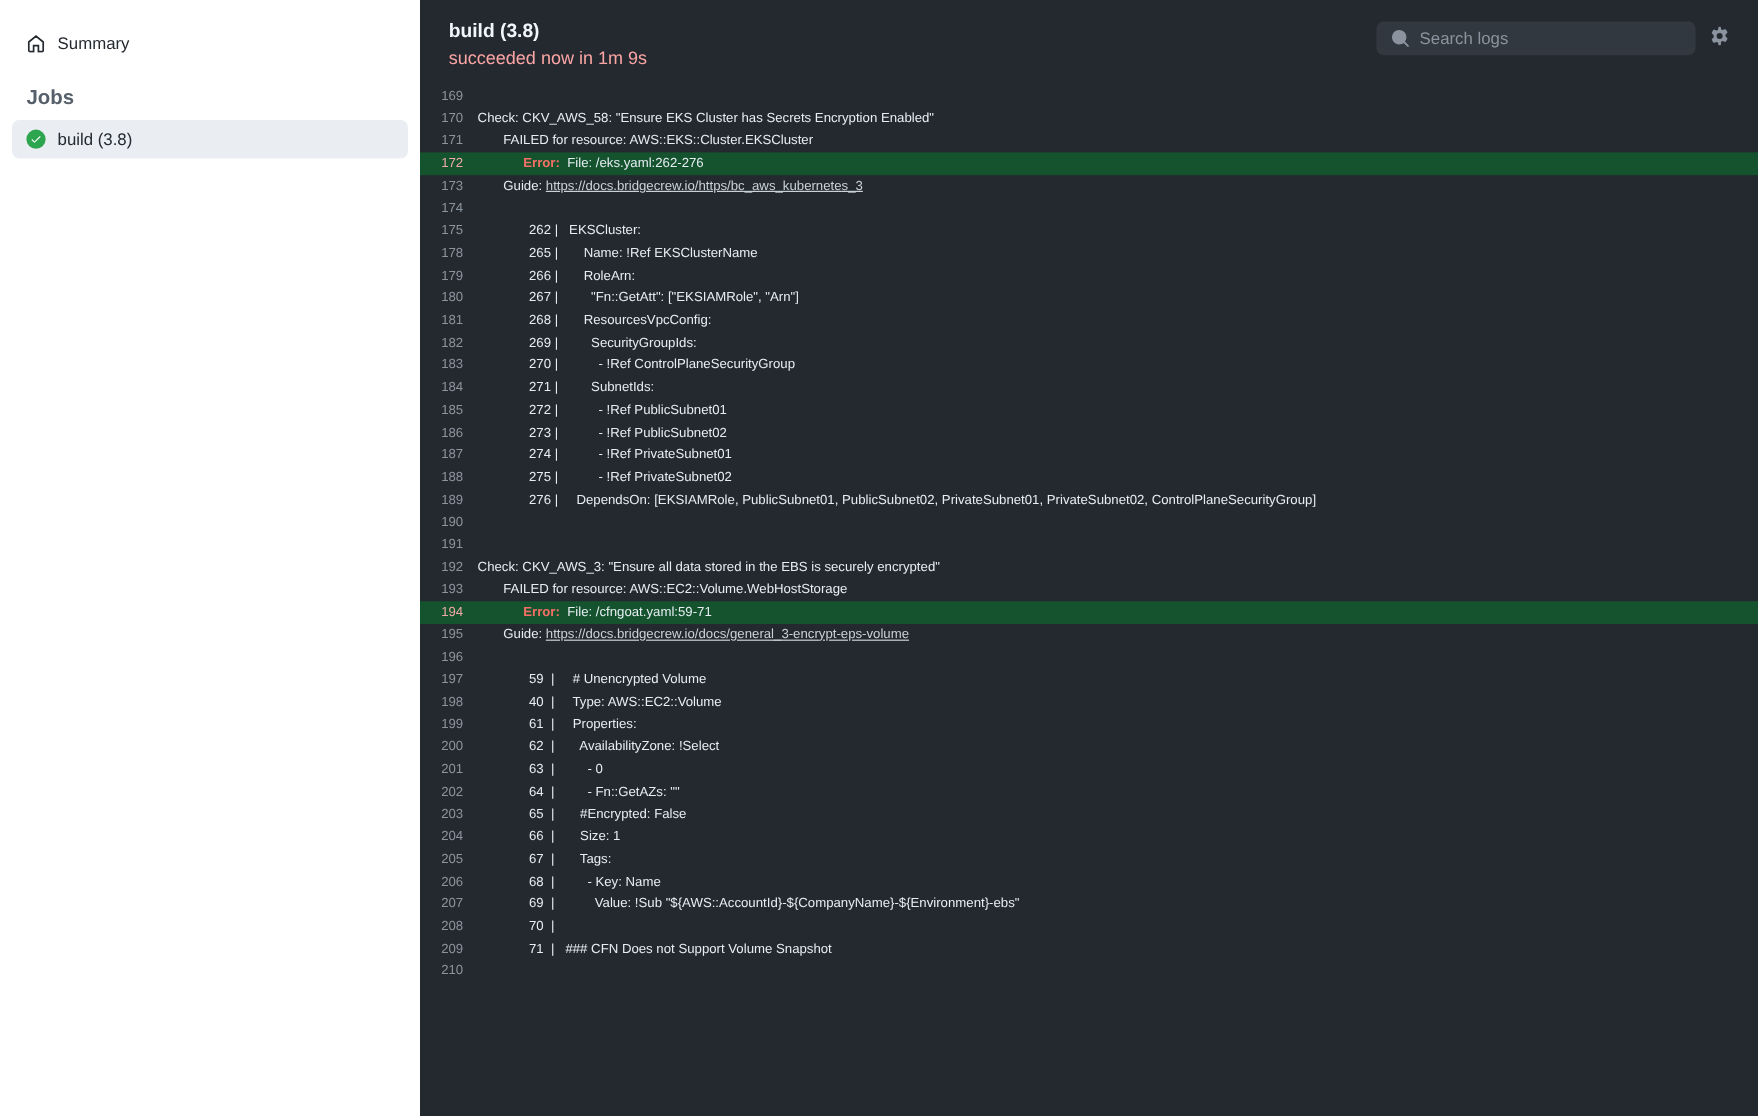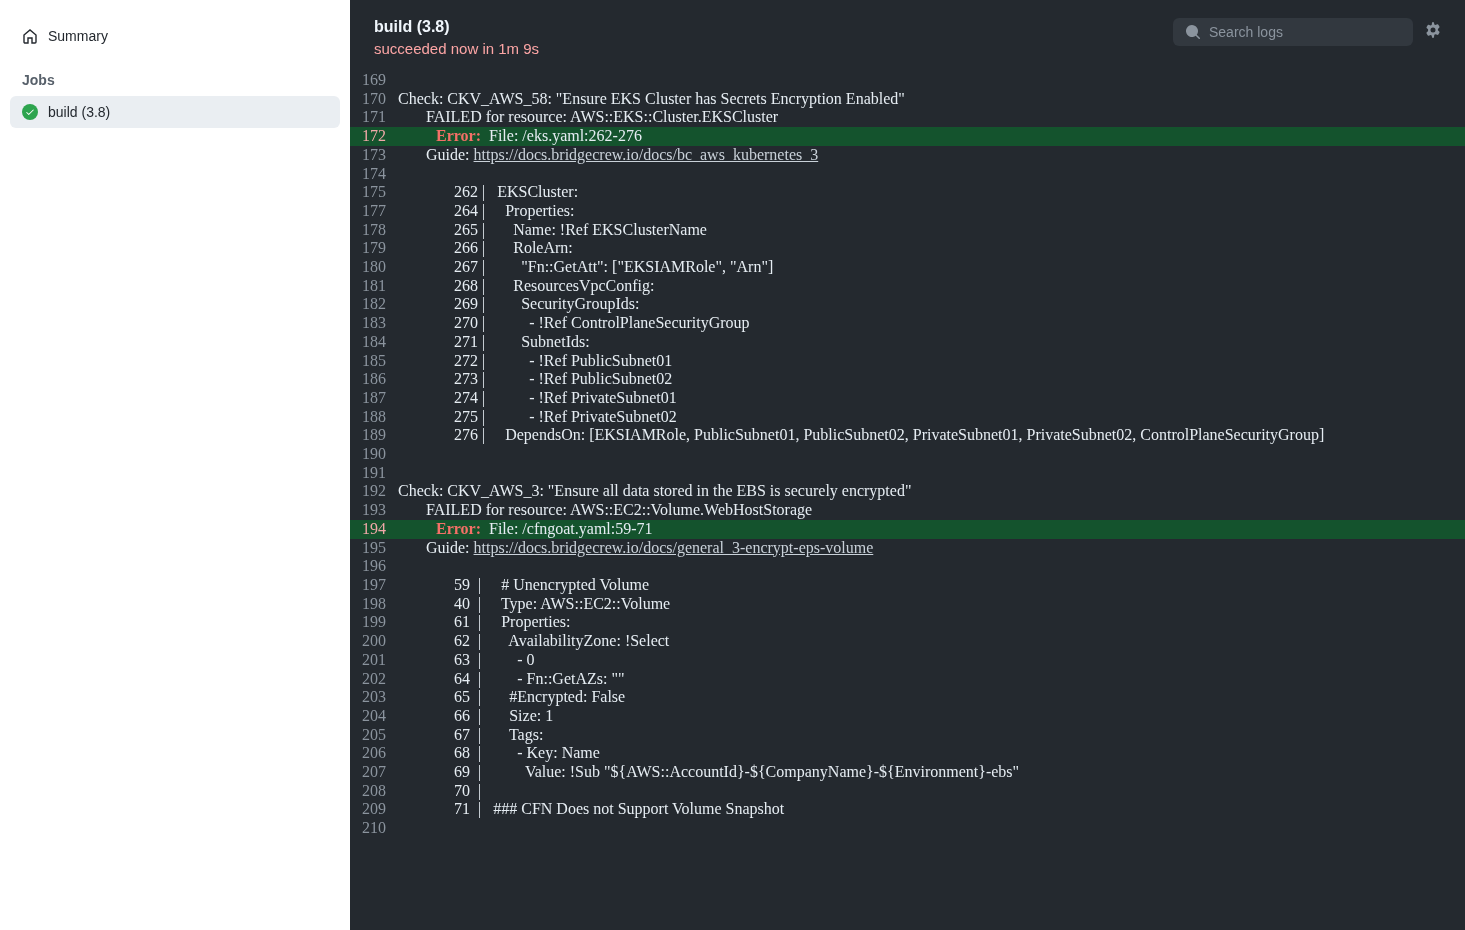--- a/index.html
+++ b/index.html
@@ -18,7 +18,7 @@
   .page-subtitle { color: #fca5a5; font-size: 15px; margin-top: 4px; }
   .page-subtitle .succeeded { }
   .search-wrap { display: flex; align-items: center; gap: 12px; }
-  .search-box { background: #32383f; border-radius: 6px; display: flex; align-items: center; padding: 6px 12px; width: 240px; }
+  .search-box { background: #32383f; border-radius: 6px; display: flex; align-items: center; padding: 6px 12px; width: 266px; }
   .search-box svg { width: 16px; height: 16px; fill: #8b949e; margin-right: 8px; }
   .search-box input { background: transparent; border: none; outline: none; color: #c9d1d9; font-size: 14px; flex: 1; }
   .search-box input::placeholder { color: #8b949e; }

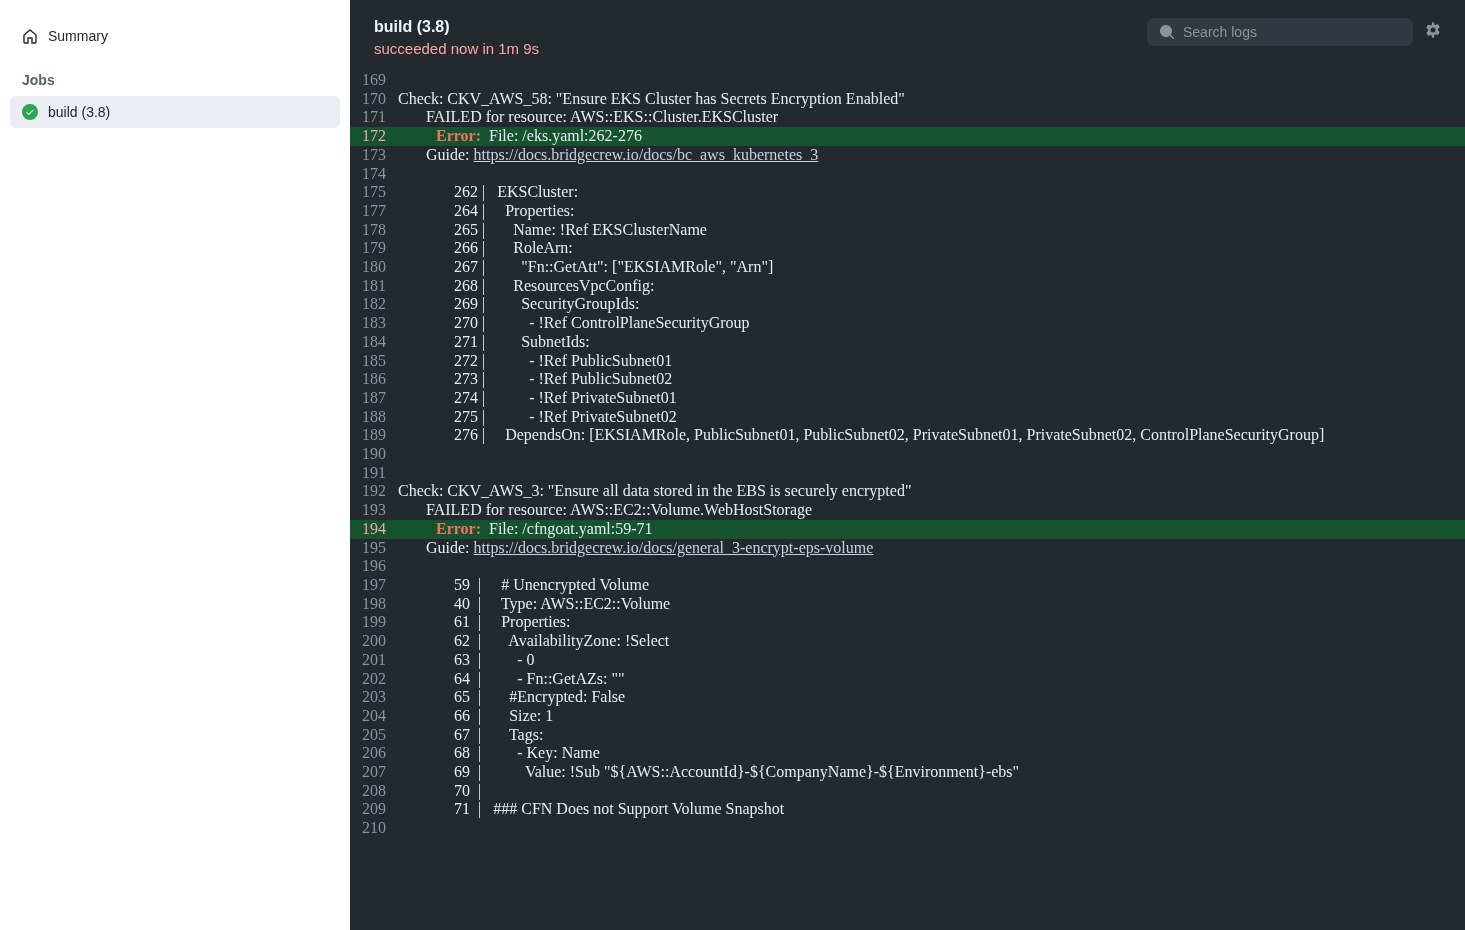--- a/index.html
+++ b/index.html
@@ -7,7 +7,7 @@
   .sidebar { width: 350px; background: #fff; padding: 20px 10px; flex-shrink: 0; }
   .sidebar-item { display: flex; align-items: center; padding: 8px 12px; border-radius: 6px; cursor: pointer; margin-bottom: 4px; color: #24292f; font-size: 14px; }
   .sidebar-item .icon { width: 16px; height: 16px; margin-right: 10px; display: inline-flex; align-items: center; justify-content: center; }
-  .sidebar-heading { font-size: 14px; font-weight: 600; color: #57606a; padding: 16px 12px 8px 12px; }
+  .sidebar-heading { font-size: 17px; font-weight: 600; color: #57606a; padding: 16px 12px 8px 12px; }
   .sidebar-item.selected { background: #eaeef2; }
   .check-circle { width: 16px; height: 16px; border-radius: 50%; background: #2da44e; display: inline-flex; align-items: center; justify-content: center; }
   .check-circle svg { width: 10px; height: 10px; fill: #fff; }

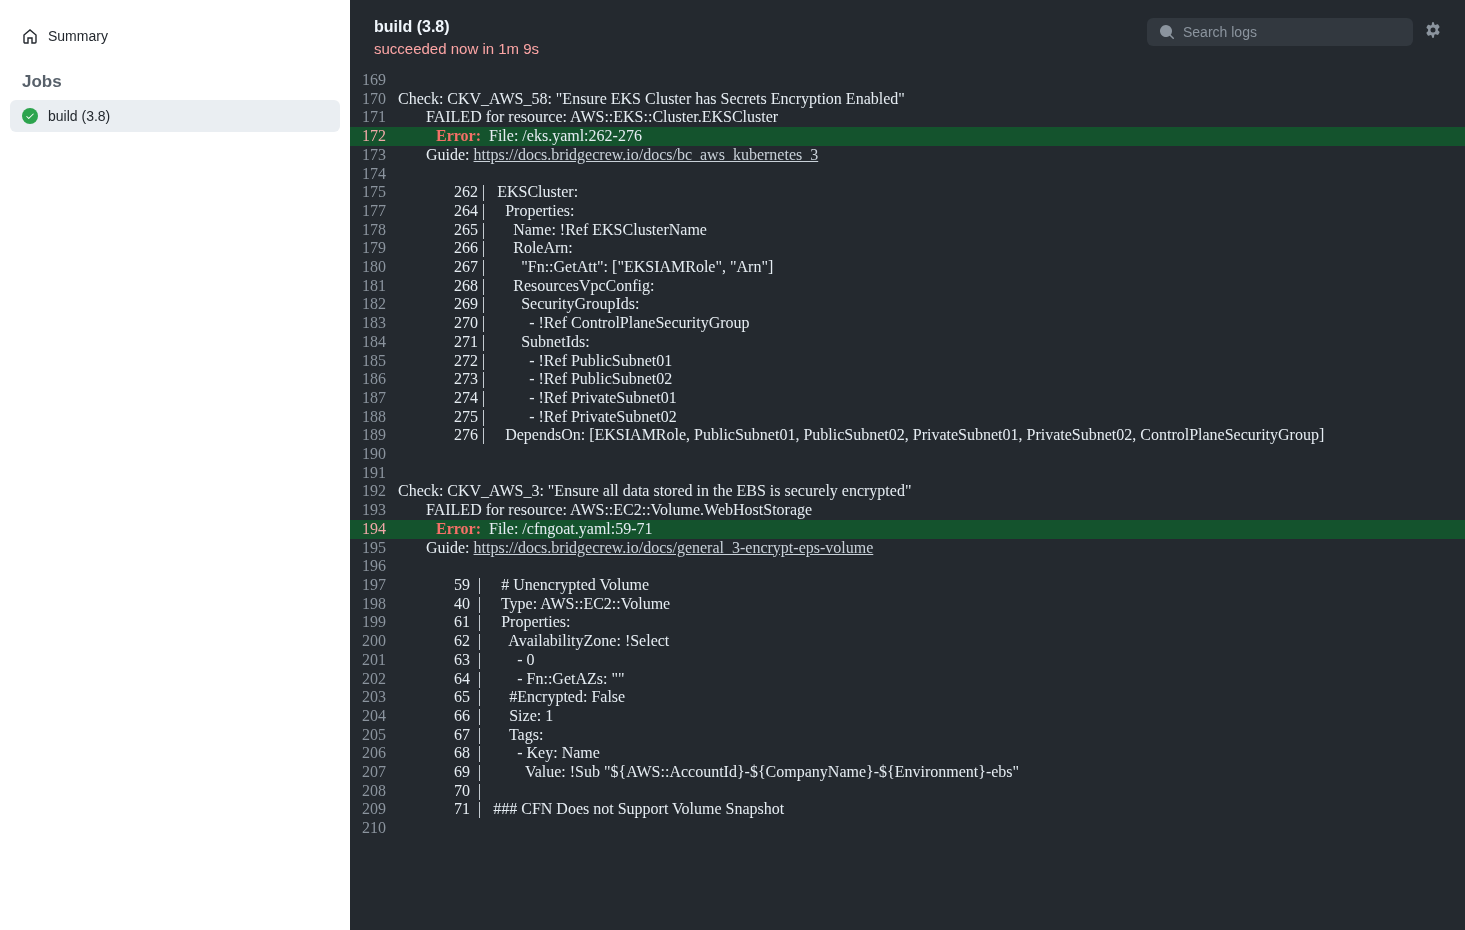--- a/index.html
+++ b/index.html
@@ -24,7 +24,7 @@
   .search-box input::placeholder { color: #8b949e; }
   .gear-btn { cursor: pointer; }
   .gear-btn svg { width: 16px; height: 16px; fill: #8b949e; }
-  .log-view { flex: 1; overflow-y: auto; font-family: Liberation Serif, serif; font-size: 16px; line-height: 18.7px; }
+  .log-view { flex: 1; overflow-y: auto; font-family: Liberation Sans, sans-serif; font-size: 11px; line-height: 18.7px; }
   .log-line { display: flex; padding: 0; }
   .log-line .lineno { width: 48px; text-align: right; color: #8b949e; padding-right: 12px; flex-shrink: 0; user-select: none; }
   .log-line .content { flex: 1; white-space: pre-wrap; word-break: break-word; padding-right: 12px; color: #e6edf3; }

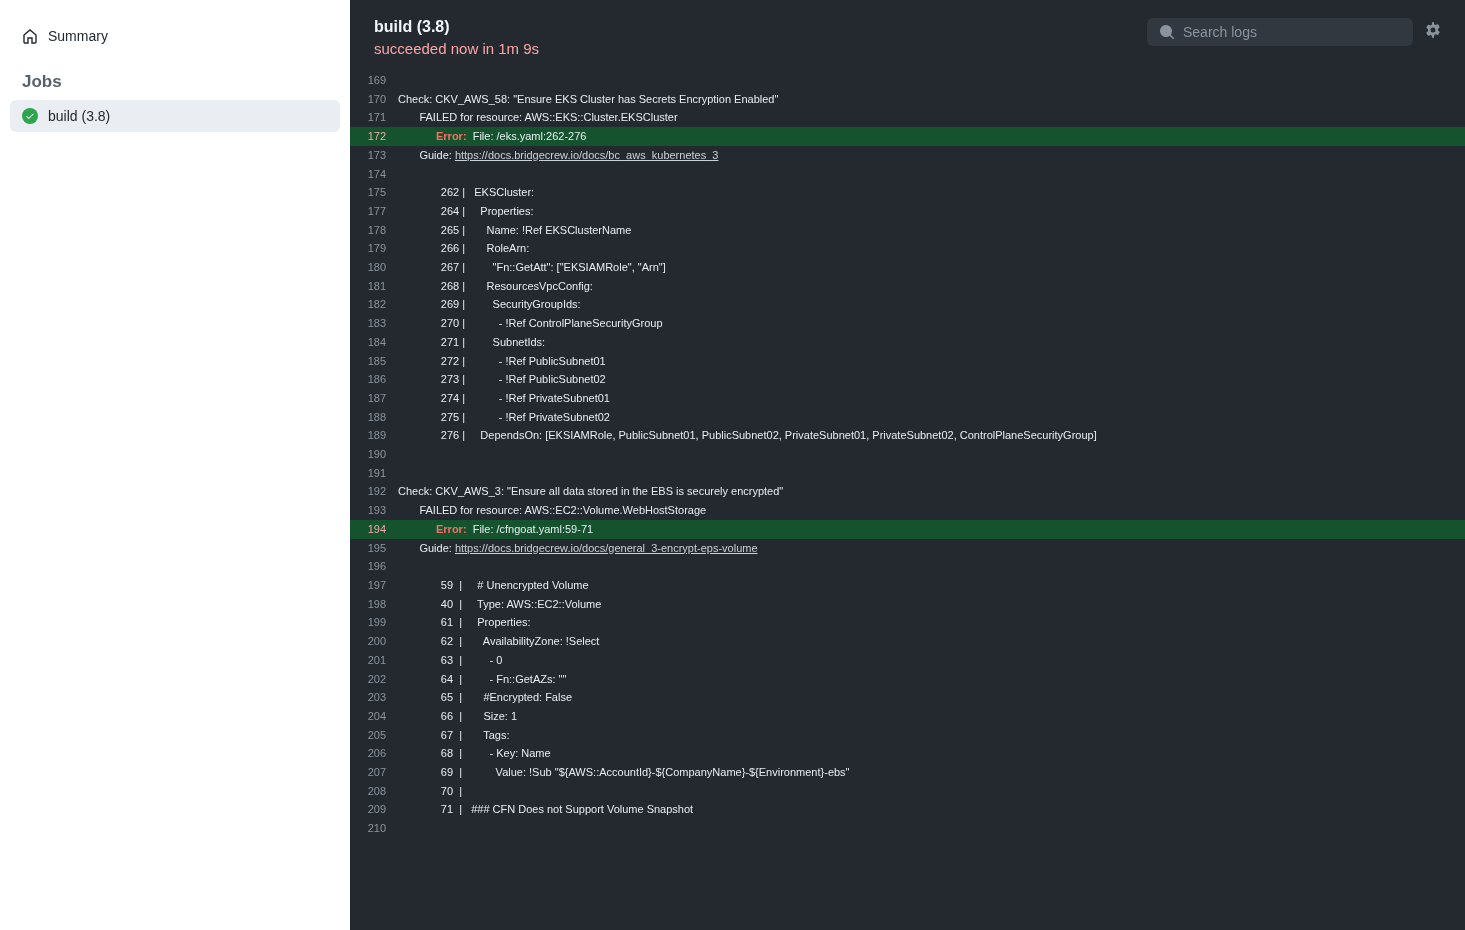--- a/index.html
+++ b/index.html
@@ -102,7 +102,7 @@
       </div>
       <div class="log-line">
         <span class="lineno">173</span>
-        <span class="content">       Guide: <a href="#">https://docs.bridgecrew.io/docs/bc_aws_kubernetes_3</a></span>
+        <span class="content">       Guide: <a href="#">https://docs.bridgecrew.io/https/bc_aws_kubernetes_3</a></span>
       </div>
       <div class="log-line">
         <span class="lineno">174</span>

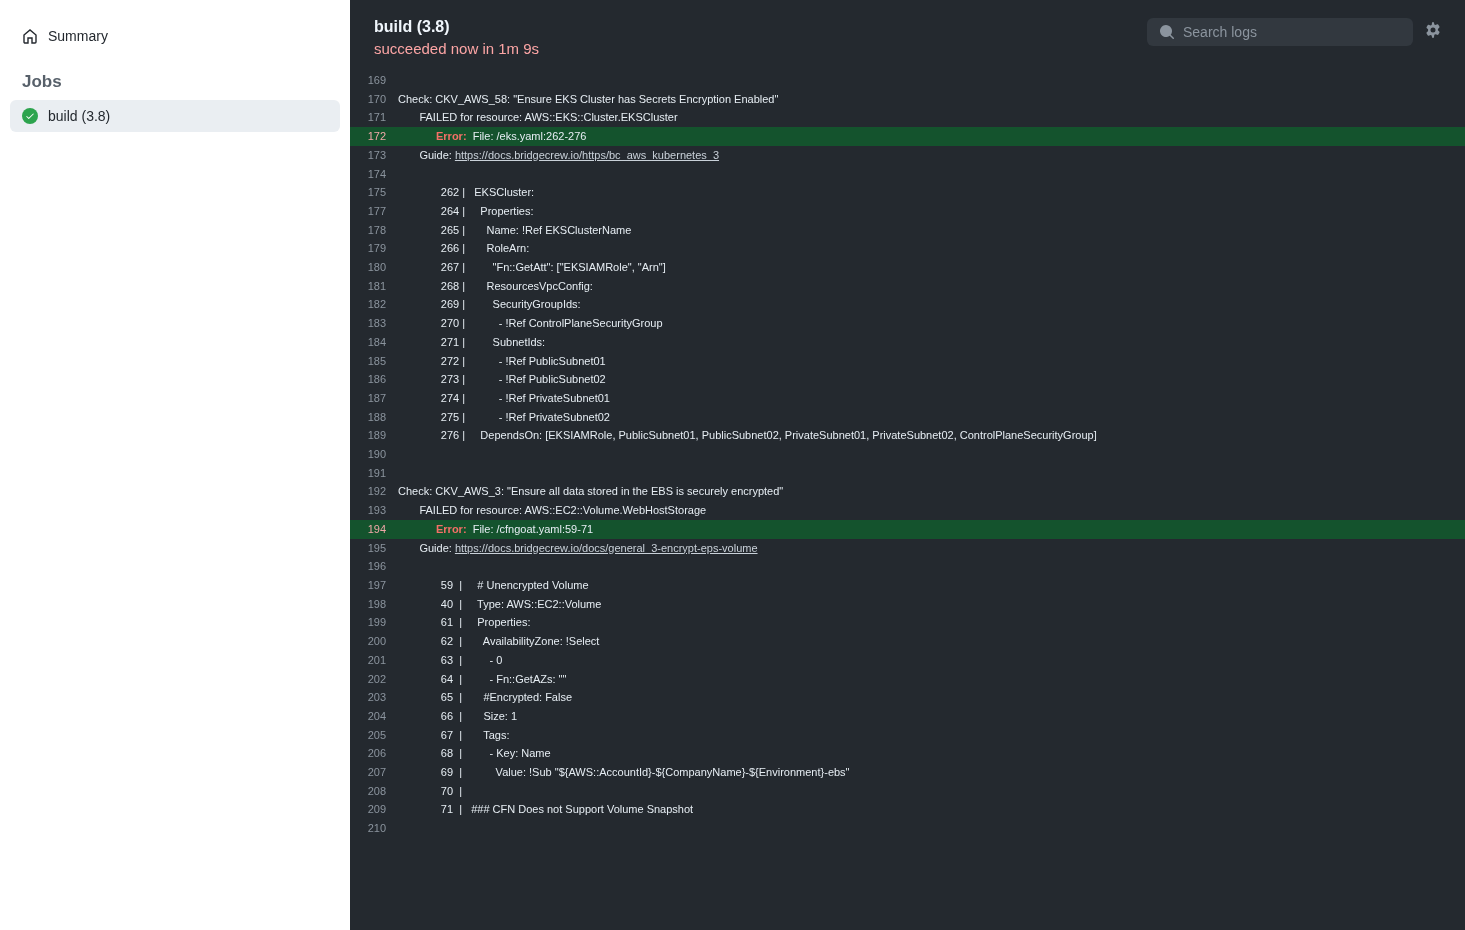--- a/index.html
+++ b/index.html
@@ -113,10 +113,6 @@
         <span class="content">              262 |   EKSCluster:</span>
       </div>
       <div class="log-line">
-        <span class="lineno">177</span>
-        <span class="content">              264 |     Properties:</span>
-      </div>
-      <div class="log-line">
         <span class="lineno">178</span>
         <span class="content">              265 |       Name: !Ref EKSClusterName</span>
       </div>

